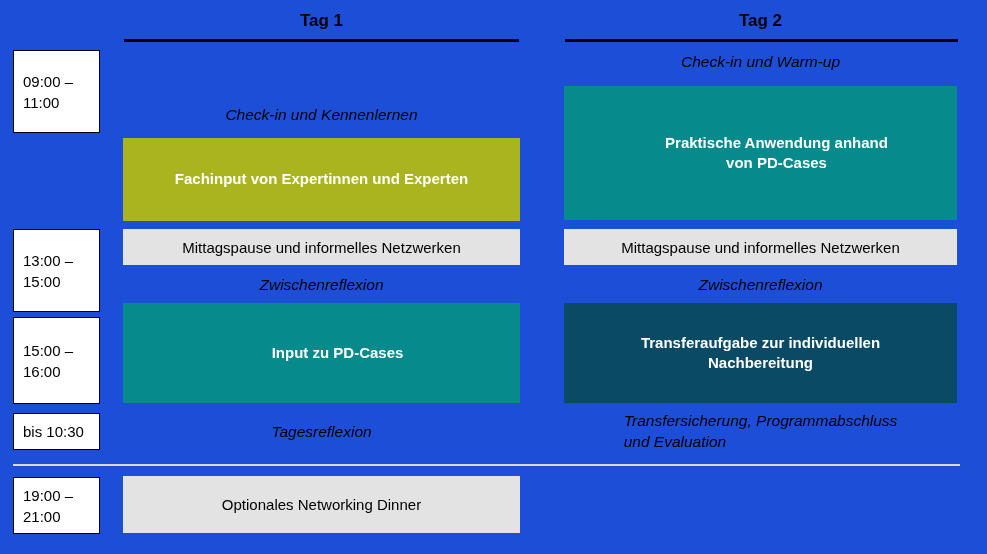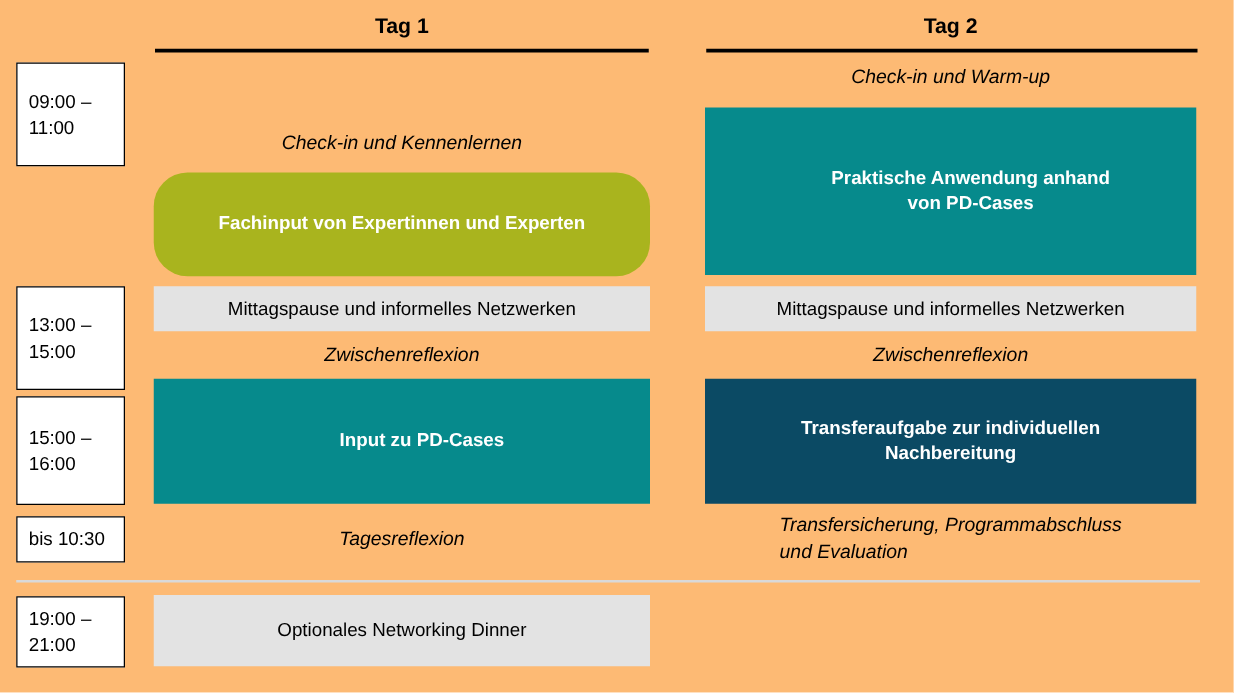--- a/index.html
+++ b/index.html
@@ -7,7 +7,7 @@
     position: relative;
     width: 987px;
     height: 554px;
-    background: #fdba74;
+    background: #1d4ed8;
     font-family: "Liberation Sans", "DejaVu Sans", sans-serif;
     color: #000000;
     overflow: hidden;

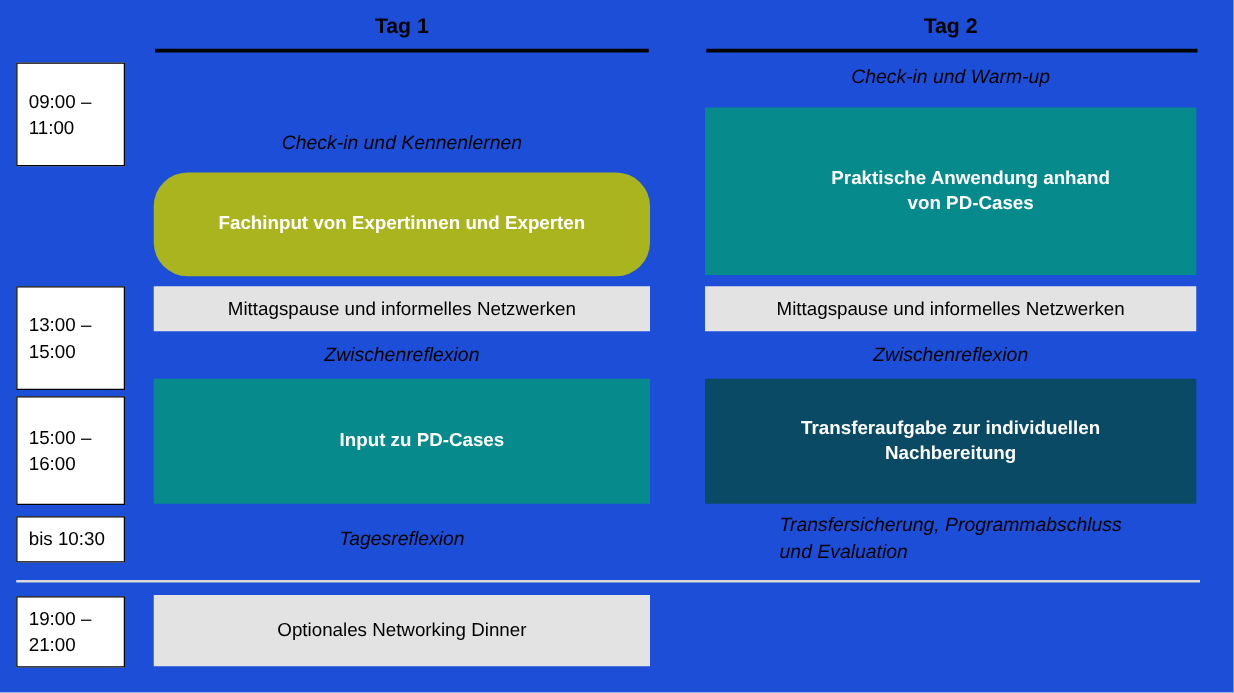--- a/index.html
+++ b/index.html
@@ -104,7 +104,7 @@
 
   <div class="abs italic-label col1" style="top:100px; height:30px;">Check-in und Kennenlernen</div>
 
-  <div class="abs block olive col1" style="top:138px; height:83px;border-radius:27px;">
+  <div class="abs block olive col1" style="top:138px; height:83px;">
     <div class="bold">Fachinput von Expertinnen und Experten</div>
   </div>
 

